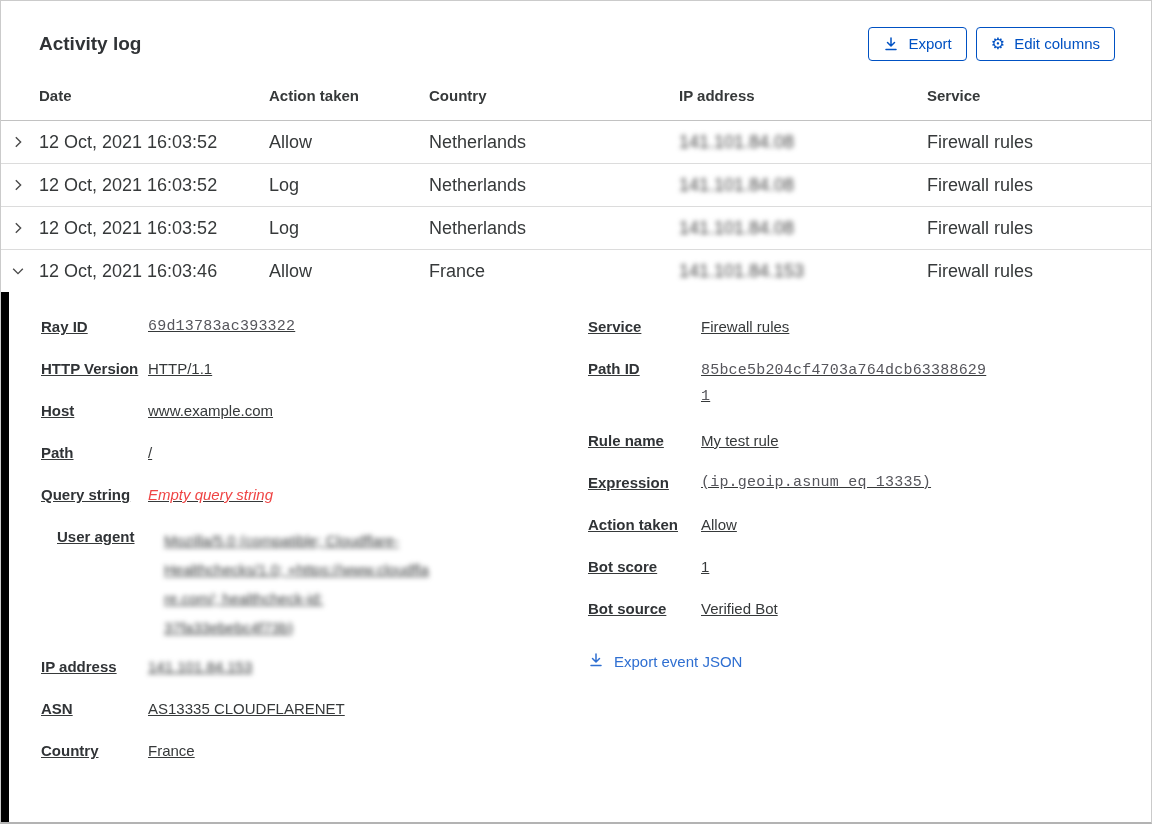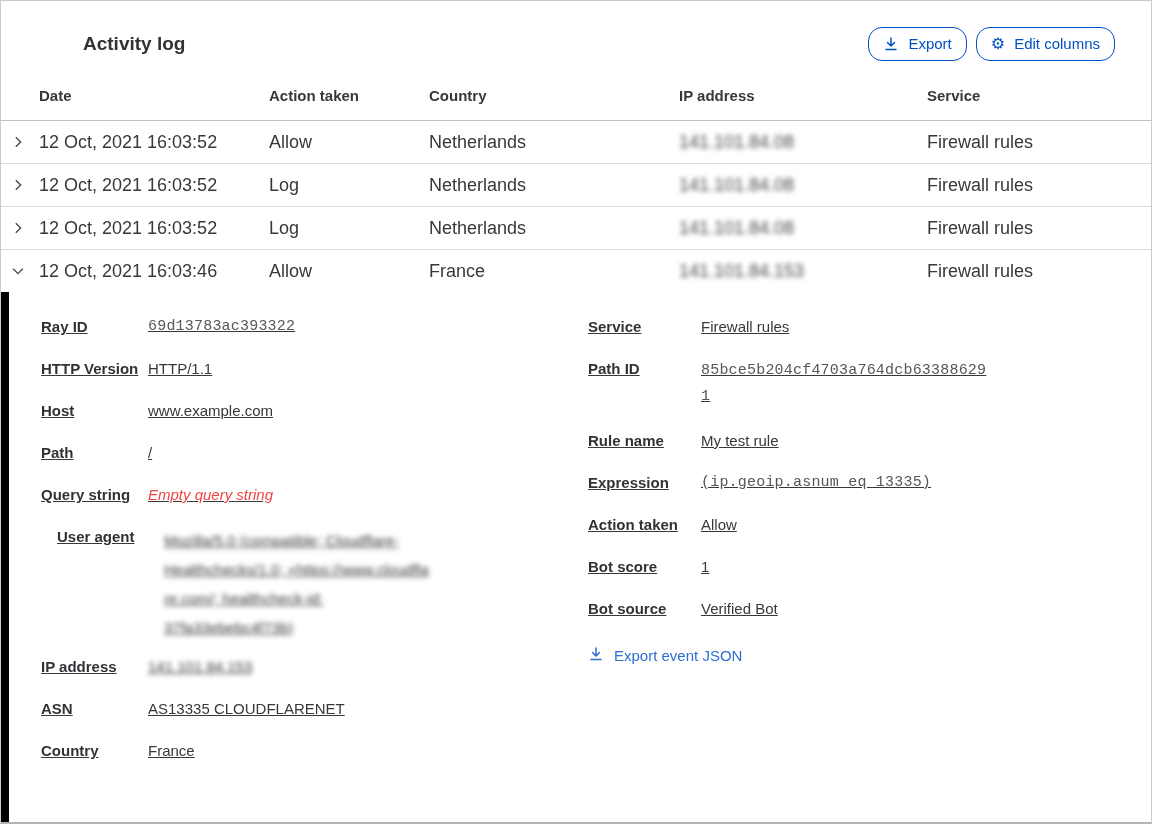--- a/index.html
+++ b/index.html
@@ -11,7 +11,7 @@
   }
   
   .page-header { display:flex; justify-content:space-between; align-items:center;
-    padding:26px 36px 20px 38px;margin-left:44px; }
+    padding:26px 36px 20px 38px; }
   .page-title { font-size:19px; font-weight:bold; color:#303336; }
   .toolbar { display:flex; gap:9px; }
   .btn {

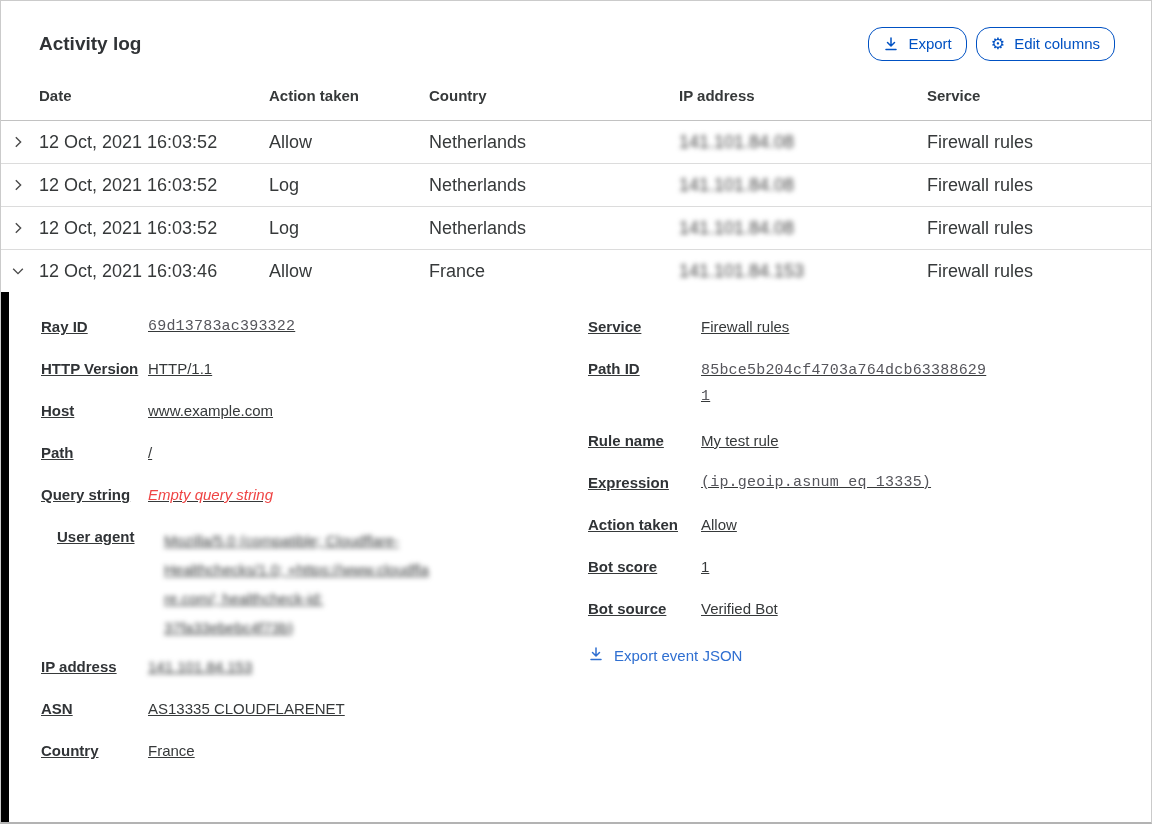--- a/index.html
+++ b/index.html
@@ -17,7 +17,7 @@
   .btn {
     display:inline-flex; align-items:center; gap:9px;
     border:1px solid #0051c3; color:#0051c3; background:#fff;
-    border-radius:14px; padding:7px 14px; font-size:15px;
+    border-radius:4px; padding:7px 14px; font-size:15px;
     font-family:"Liberation Sans", sans-serif; cursor:pointer; line-height:18px;
   }
   .btn svg { display:block; }

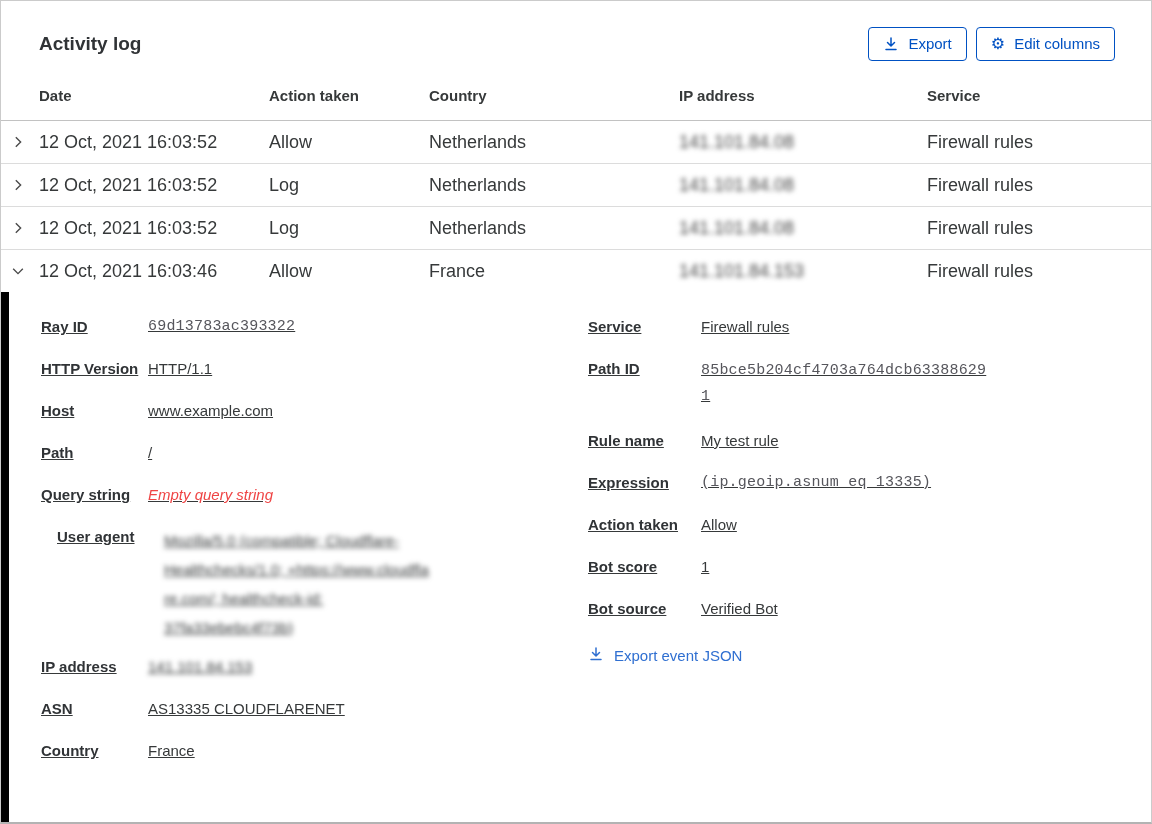--- a/index.html
+++ b/index.html
@@ -46,7 +46,7 @@
   .italic-val { font-style:italic; color:#ef4444; }
   .ua-line { line-height:29px; }
   .export-json-link { display:inline-flex; align-items:center; gap:10px;
-    color:#2f6fd1; font-size:15px; cursor:pointer; margin-top:6px; }
+    color:#2f6fd1; font-size:15px; cursor:pointer; margin-top:12px; }
 </style>
 </head>
 <body>

